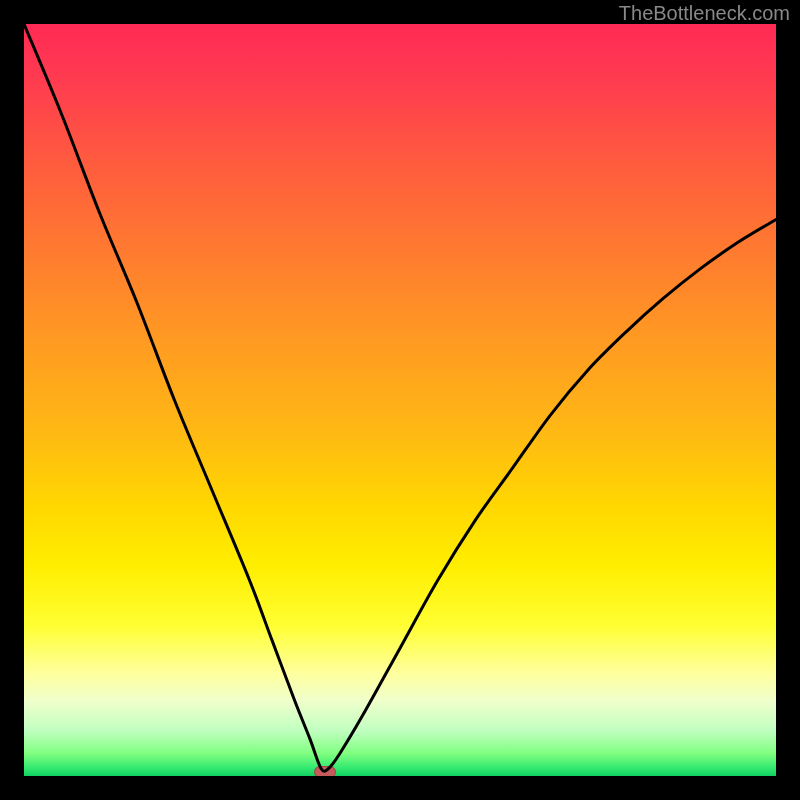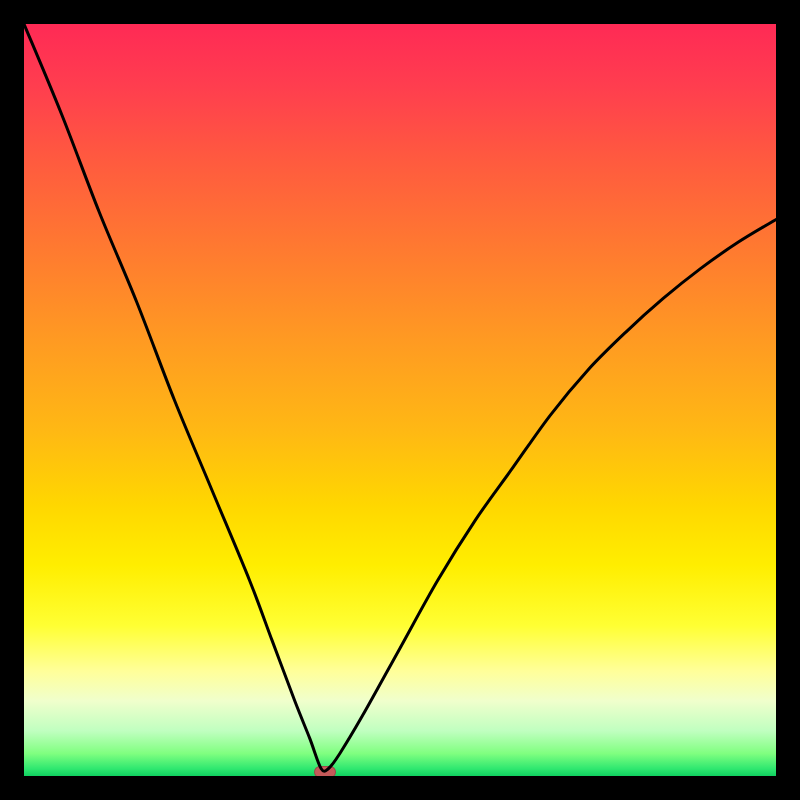--- a/index.html
+++ b/index.html
@@ -67,6 +67,7 @@
 <body>
 
 <div class="container">
+  <div class="watermark">TheBottleneck.com</div>
   <div class="plot-area">
     <svg class="curve" viewBox="0 0 752 752" preserveAspectRatio="none">
       <path id="curve-path" d="M 0.00 0.00 C 6.27 15.04, 25.07 58.91, 37.60 90.24 C 50.13 121.57, 62.67 156.67, 75.20 188.00 C 87.73 219.33, 100.27 246.91, 112.80 278.24 C 125.33 309.57, 137.87 344.67, 150.40 376.00 C 162.93 407.33, 175.47 436.16, 188.00 466.24 C 200.53 496.32, 215.57 531.41, 225.60 556.48 C 235.63 581.55, 240.64 596.59, 248.16 616.64 C 255.68 636.69, 264.45 660.51, 270.72 676.80 C 276.99 693.09, 281.37 703.12, 285.76 714.40 C 290.15 725.68, 293.91 739.47, 297.04 744.48 C 300.17 749.49, 301.43 746.99, 304.56 744.48 C 307.69 741.97, 310.20 738.21, 315.84 729.44 C 321.48 720.67, 328.37 709.39, 338.40 691.84 C 348.43 674.29, 363.47 646.72, 376.00 624.16 C 388.53 601.60, 401.07 577.79, 413.60 556.48 C 426.13 535.17, 438.67 515.12, 451.20 496.32 C 463.73 477.52, 476.27 461.23, 488.80 443.68 C 501.33 426.13, 513.87 407.33, 526.40 391.04 C 538.93 374.75, 551.47 359.71, 564.00 345.92 C 576.53 332.13, 589.07 320.23, 601.60 308.32 C 614.13 296.41, 626.67 285.13, 639.20 274.48 C 651.73 263.83, 664.27 253.80, 676.80 244.40 C 689.33 235.00, 701.87 226.23, 714.40 218.08 C 726.93 209.93, 745.73 199.28, 752.00 195.52" stroke="#000" stroke-width="3" fill="none" stroke-linecap="round" stroke-linejoin="round"></path>

